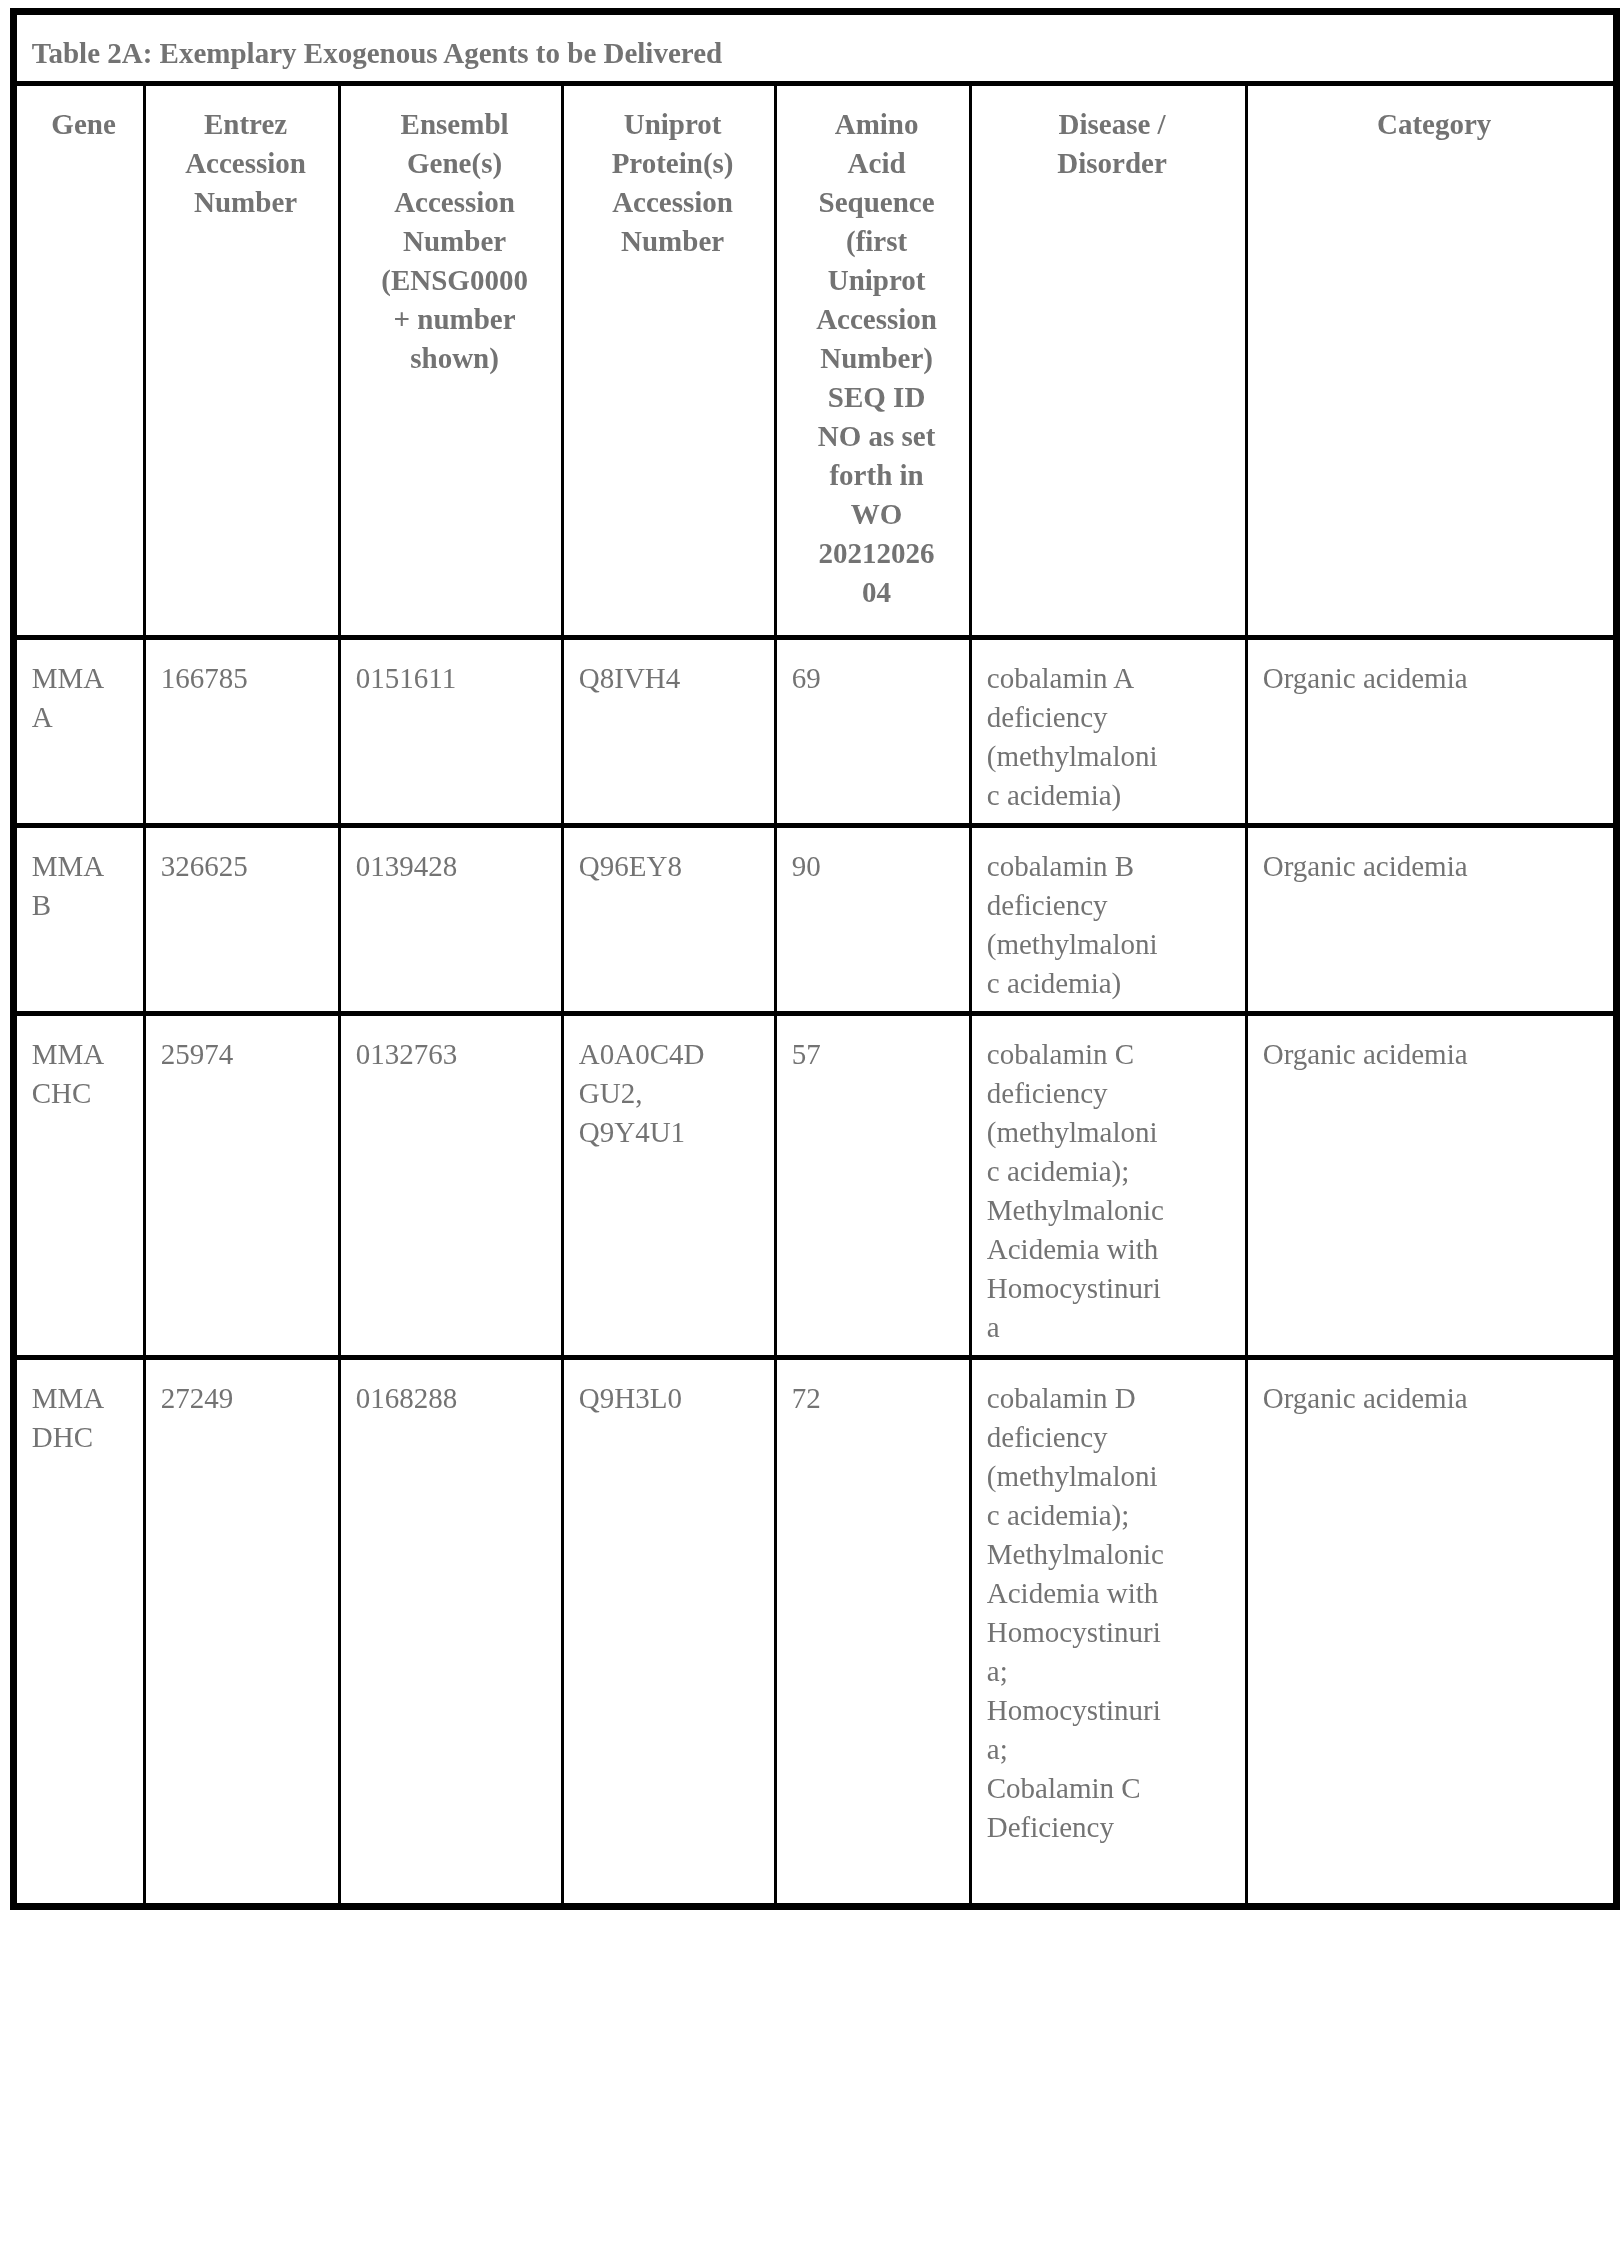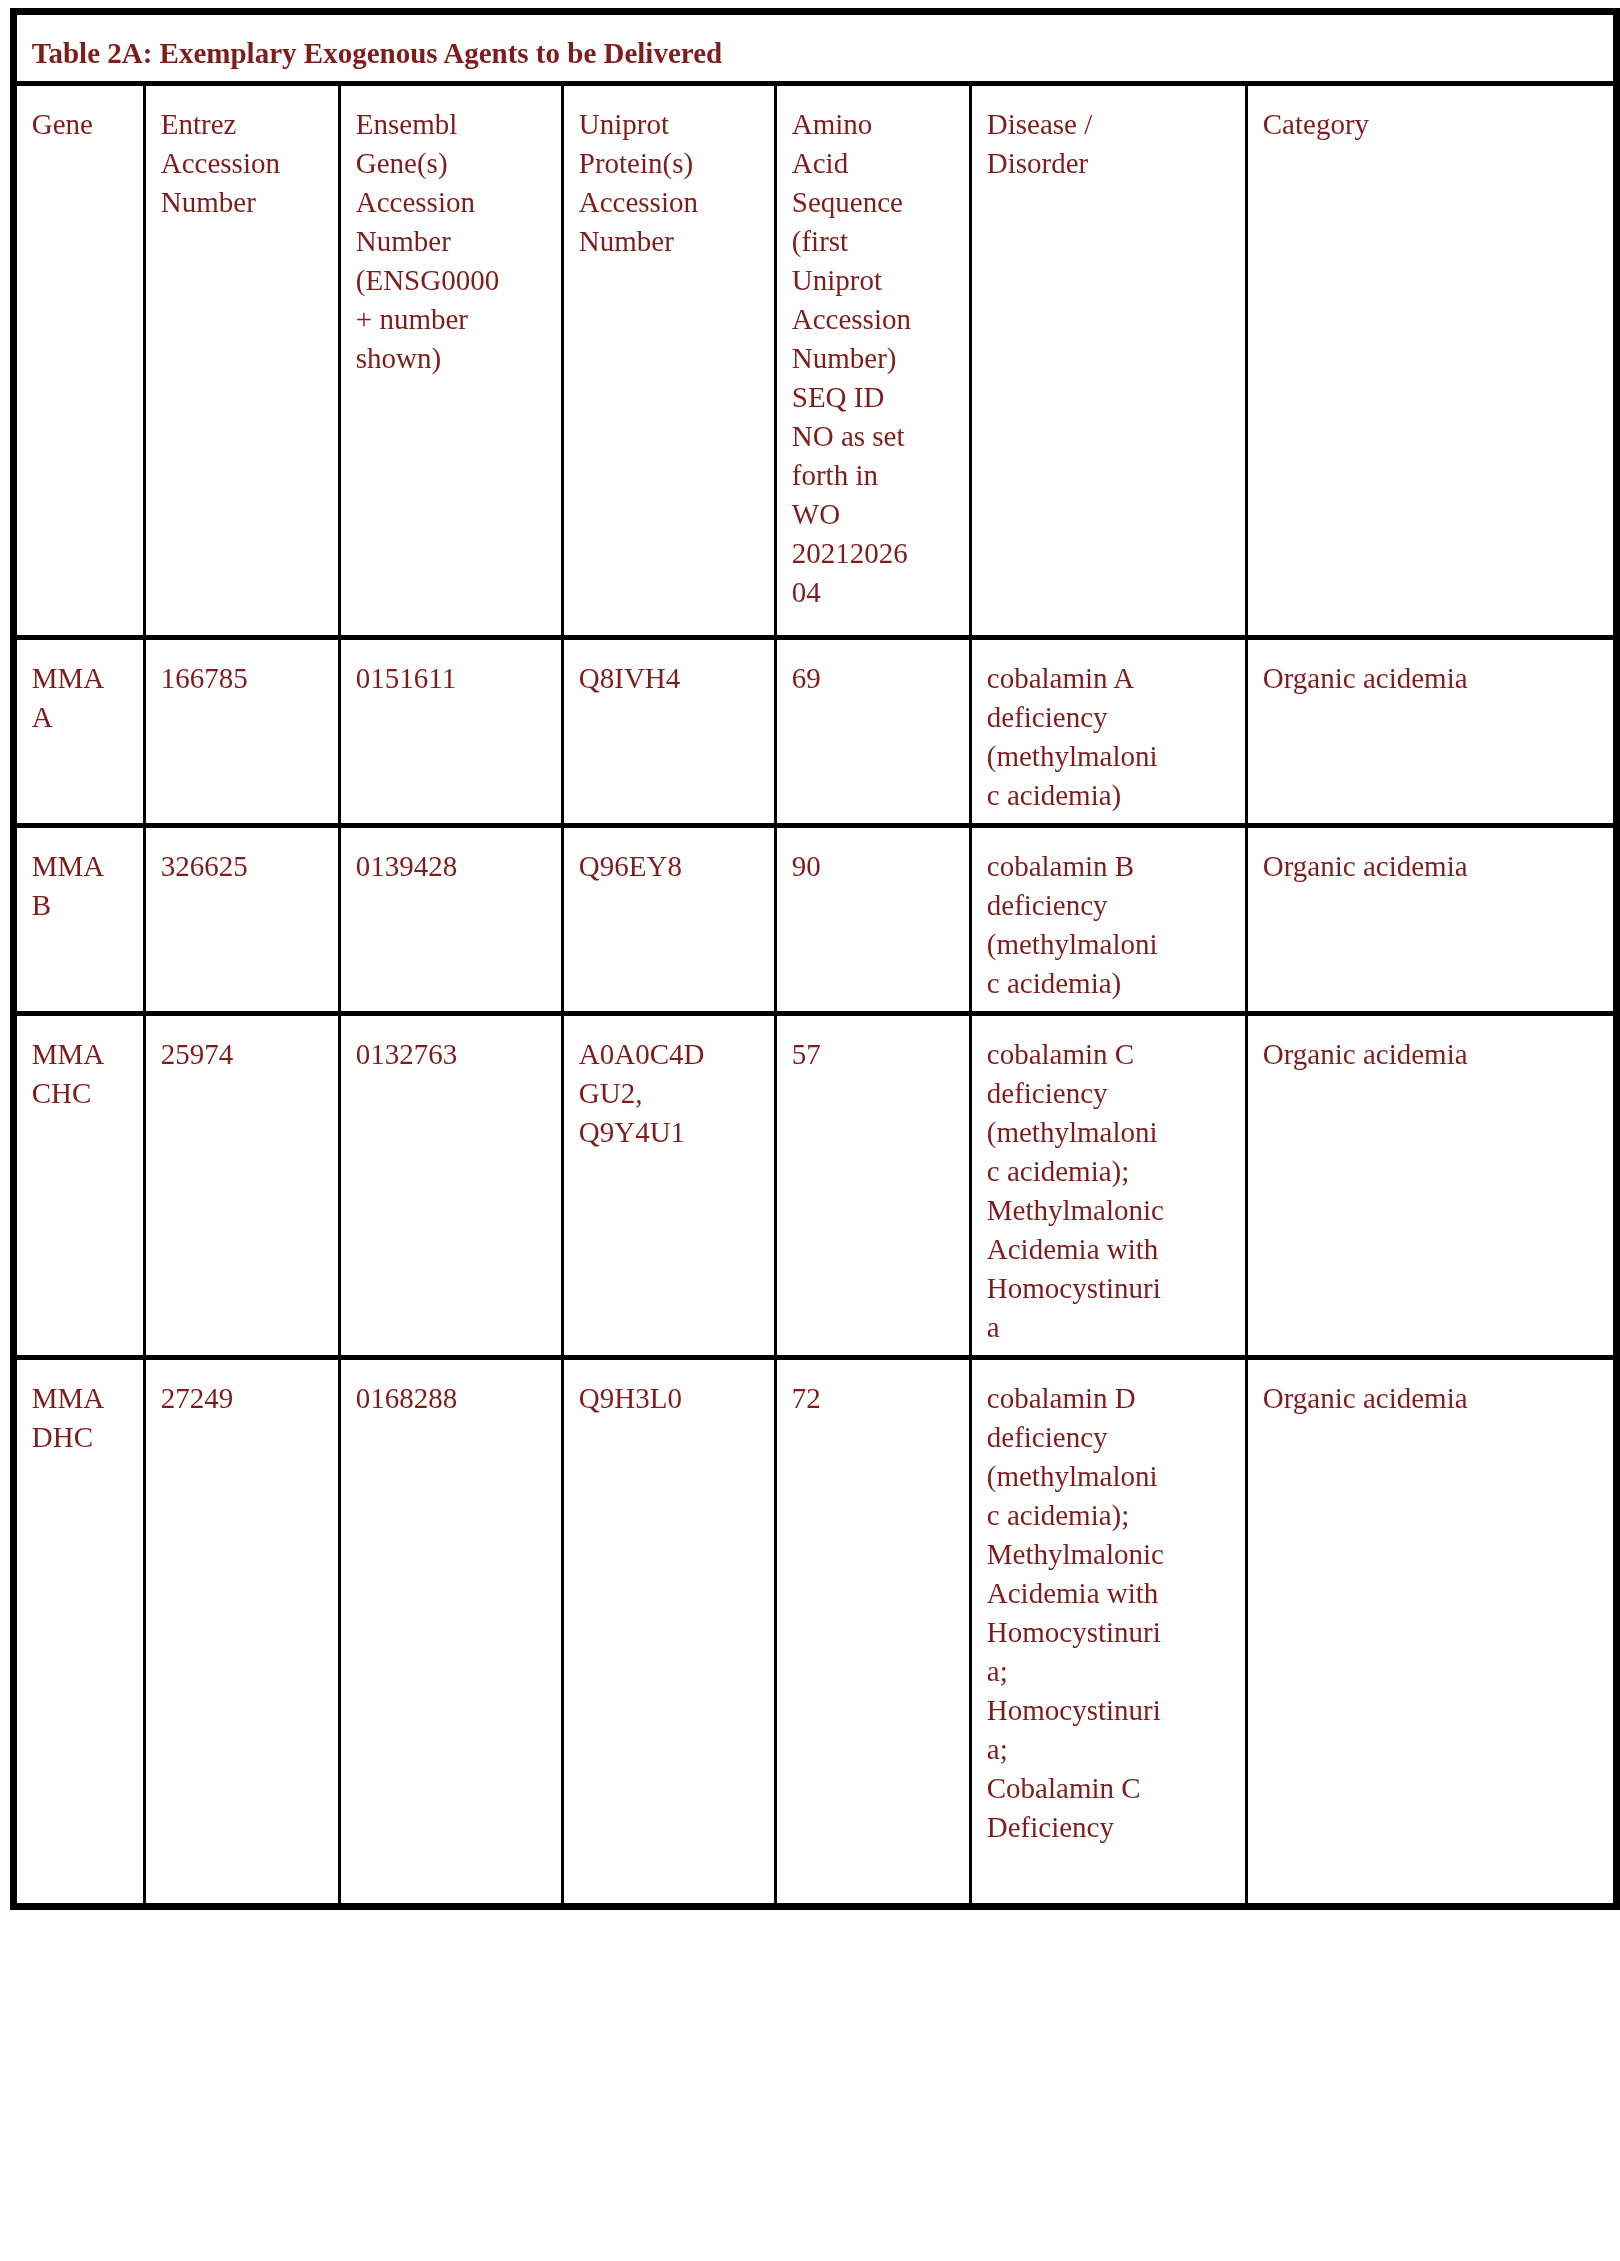--- a/index.html
+++ b/index.html
@@ -14,7 +14,7 @@
     box-sizing: border-box;
     padding: 8px 7.2px 14.4px 10.4px;
     font-family: "Liberation Serif", "DejaVu Serif", serif;
-    color: #7f1d1d;
+    color: #737373;
   }
   table.patent-table {
     border-collapse: collapse;

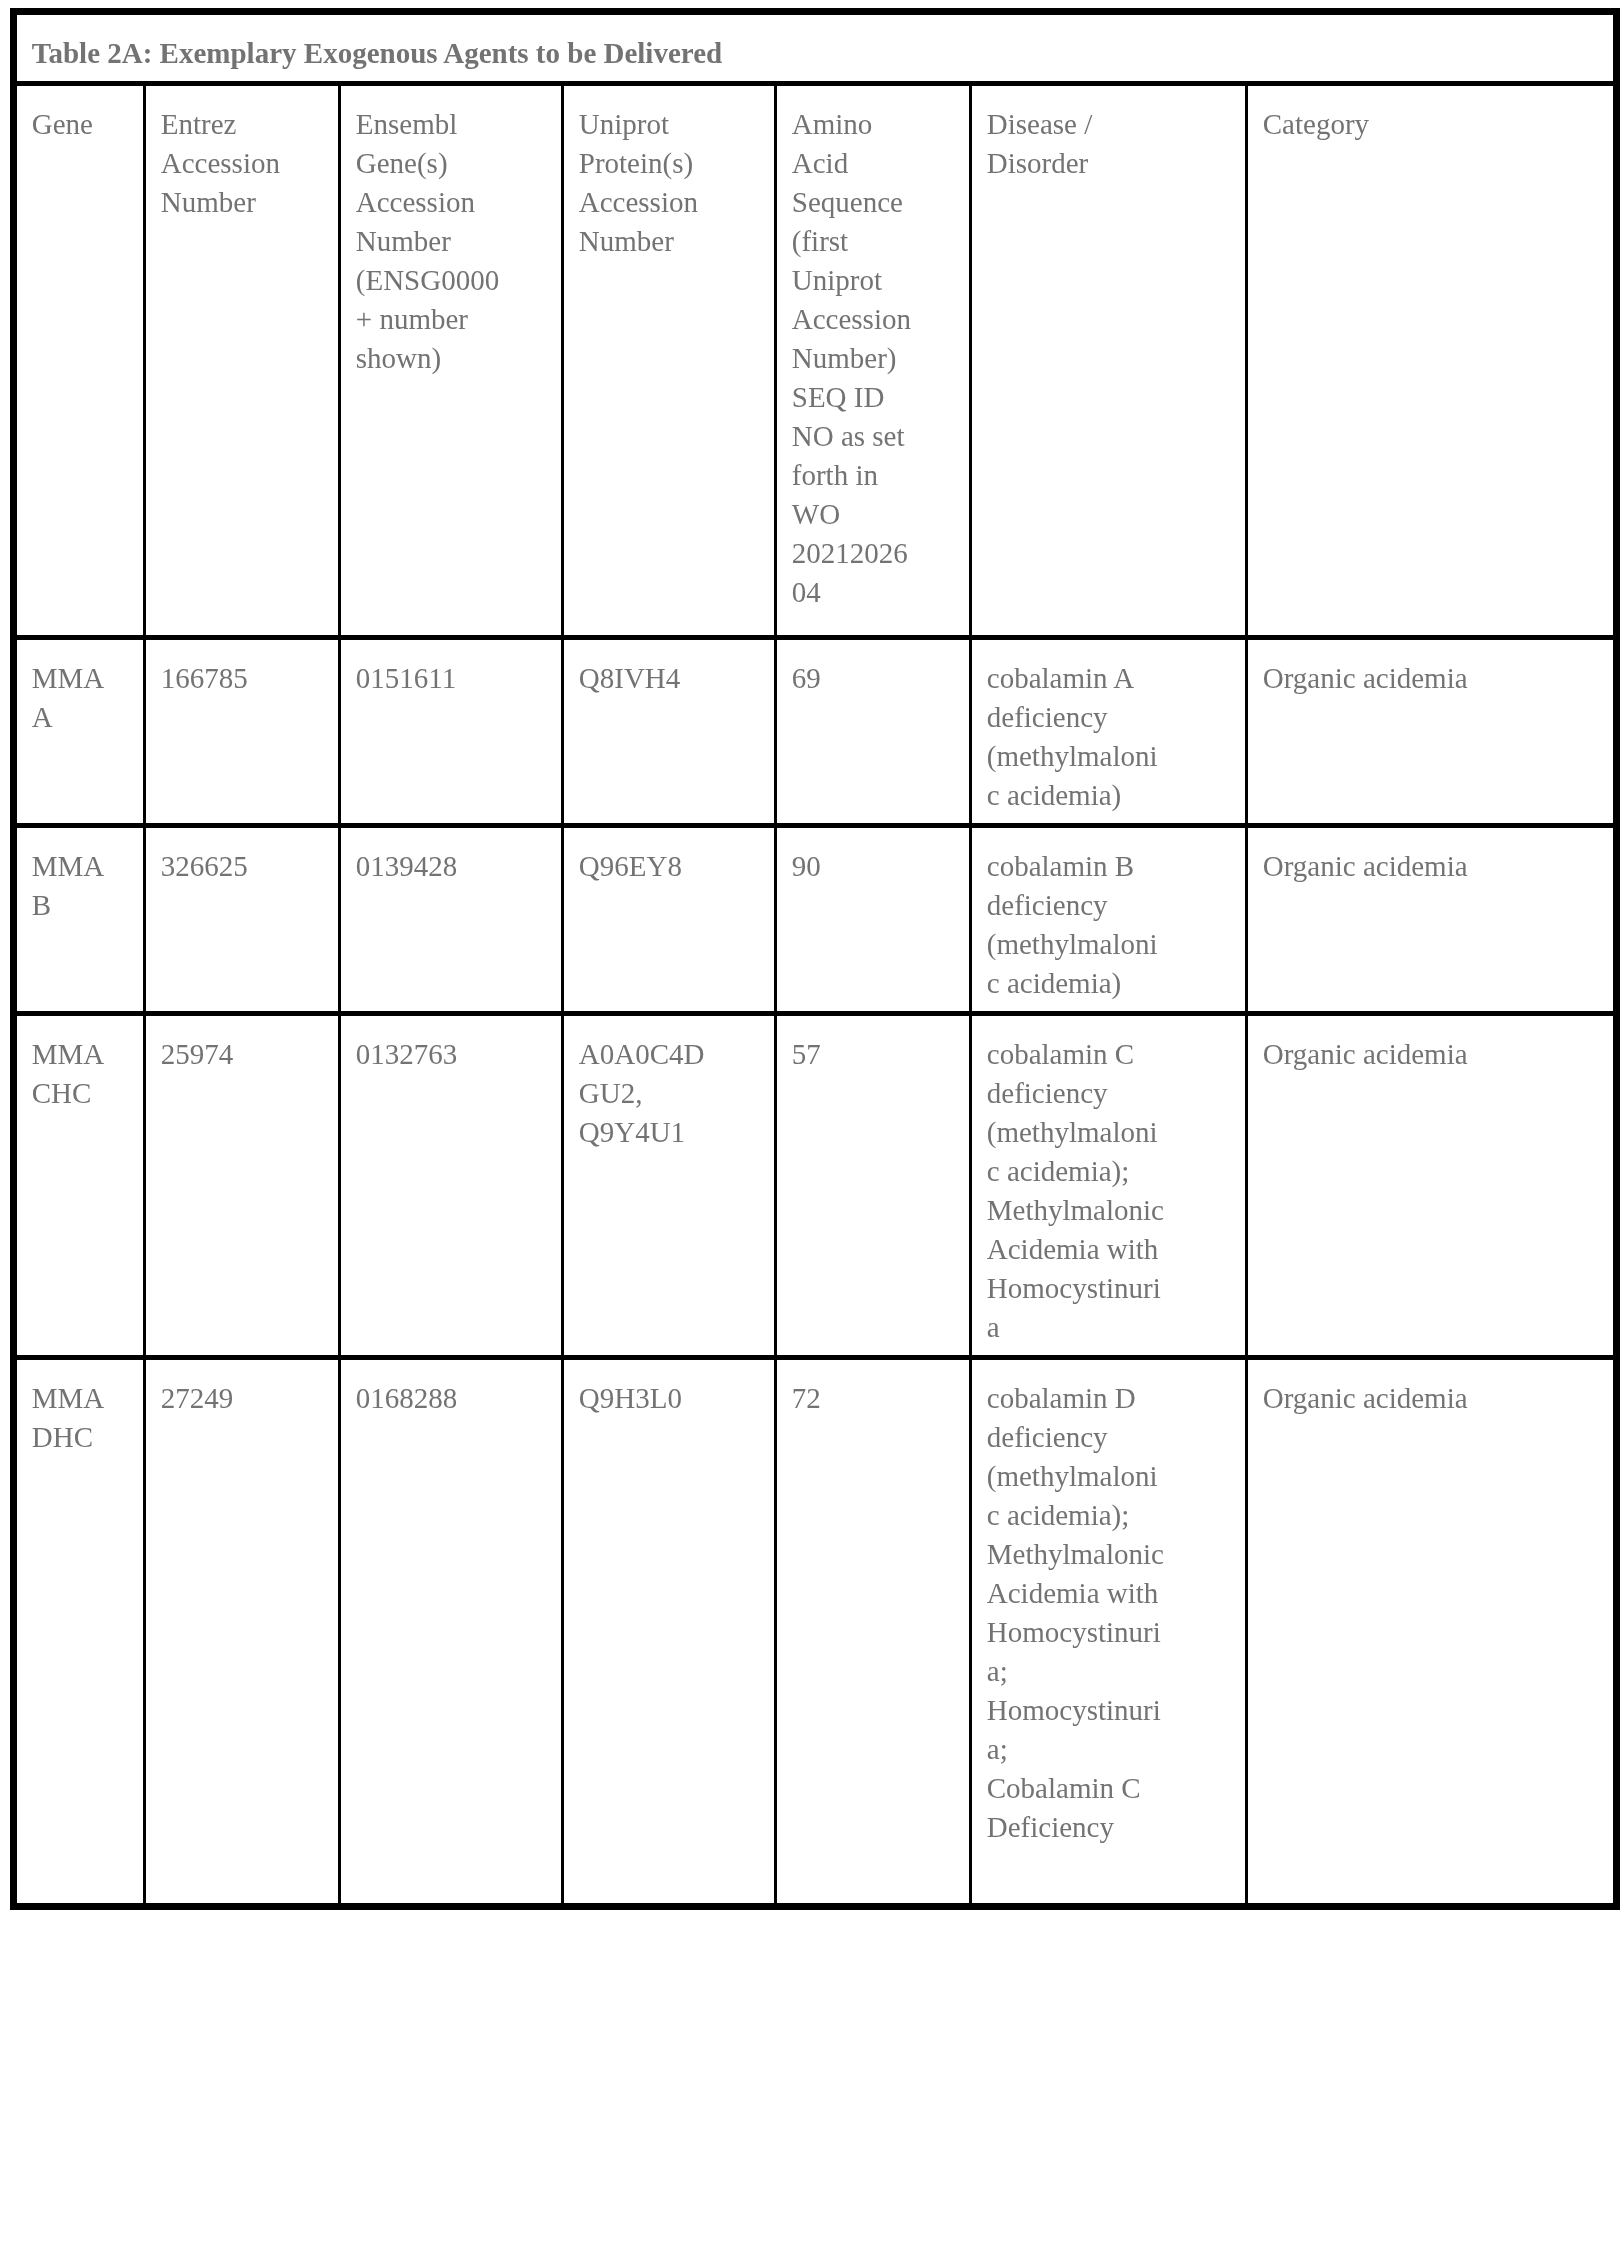--- a/index.html
+++ b/index.html
@@ -49,8 +49,9 @@
     white-space: normal;
   }
   tr.header-row td {
-    font-weight: normal;
+    font-weight: bold;
     height: 554px;
+    text-align: center;
   }
   tr.row-carry td   { height: 105px; }
   tr.row-mut td     { height: 270px; }

